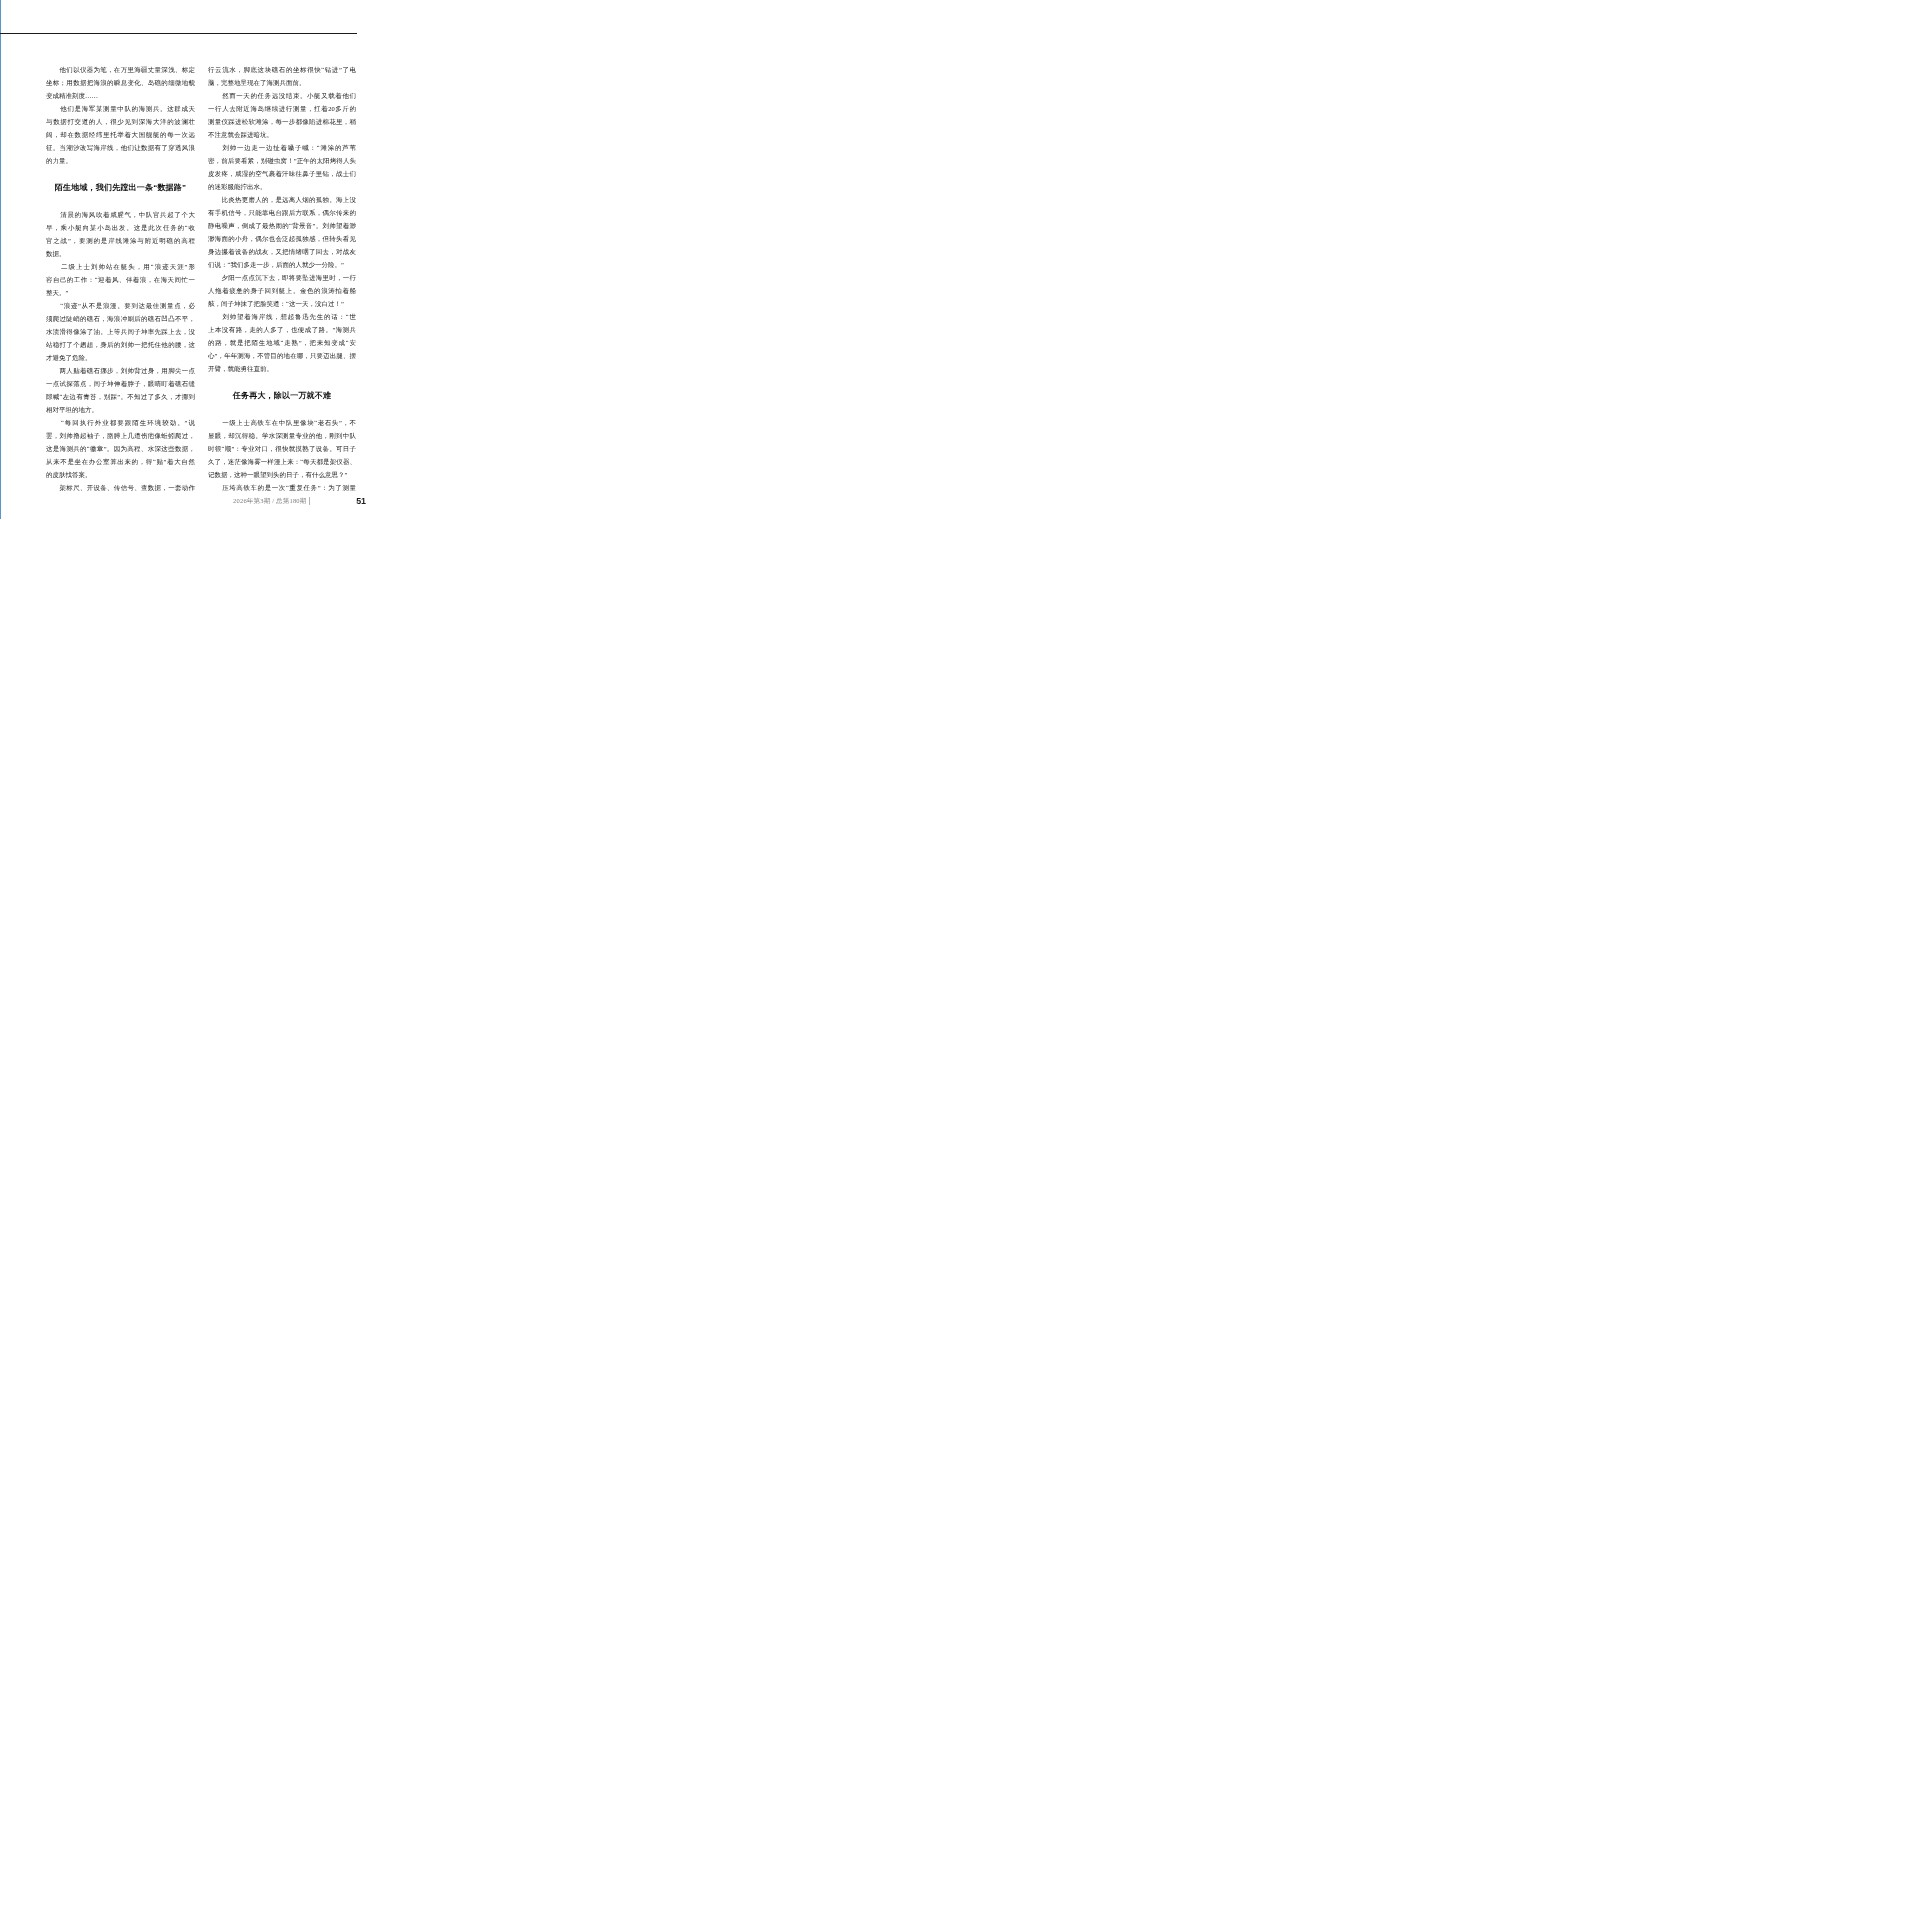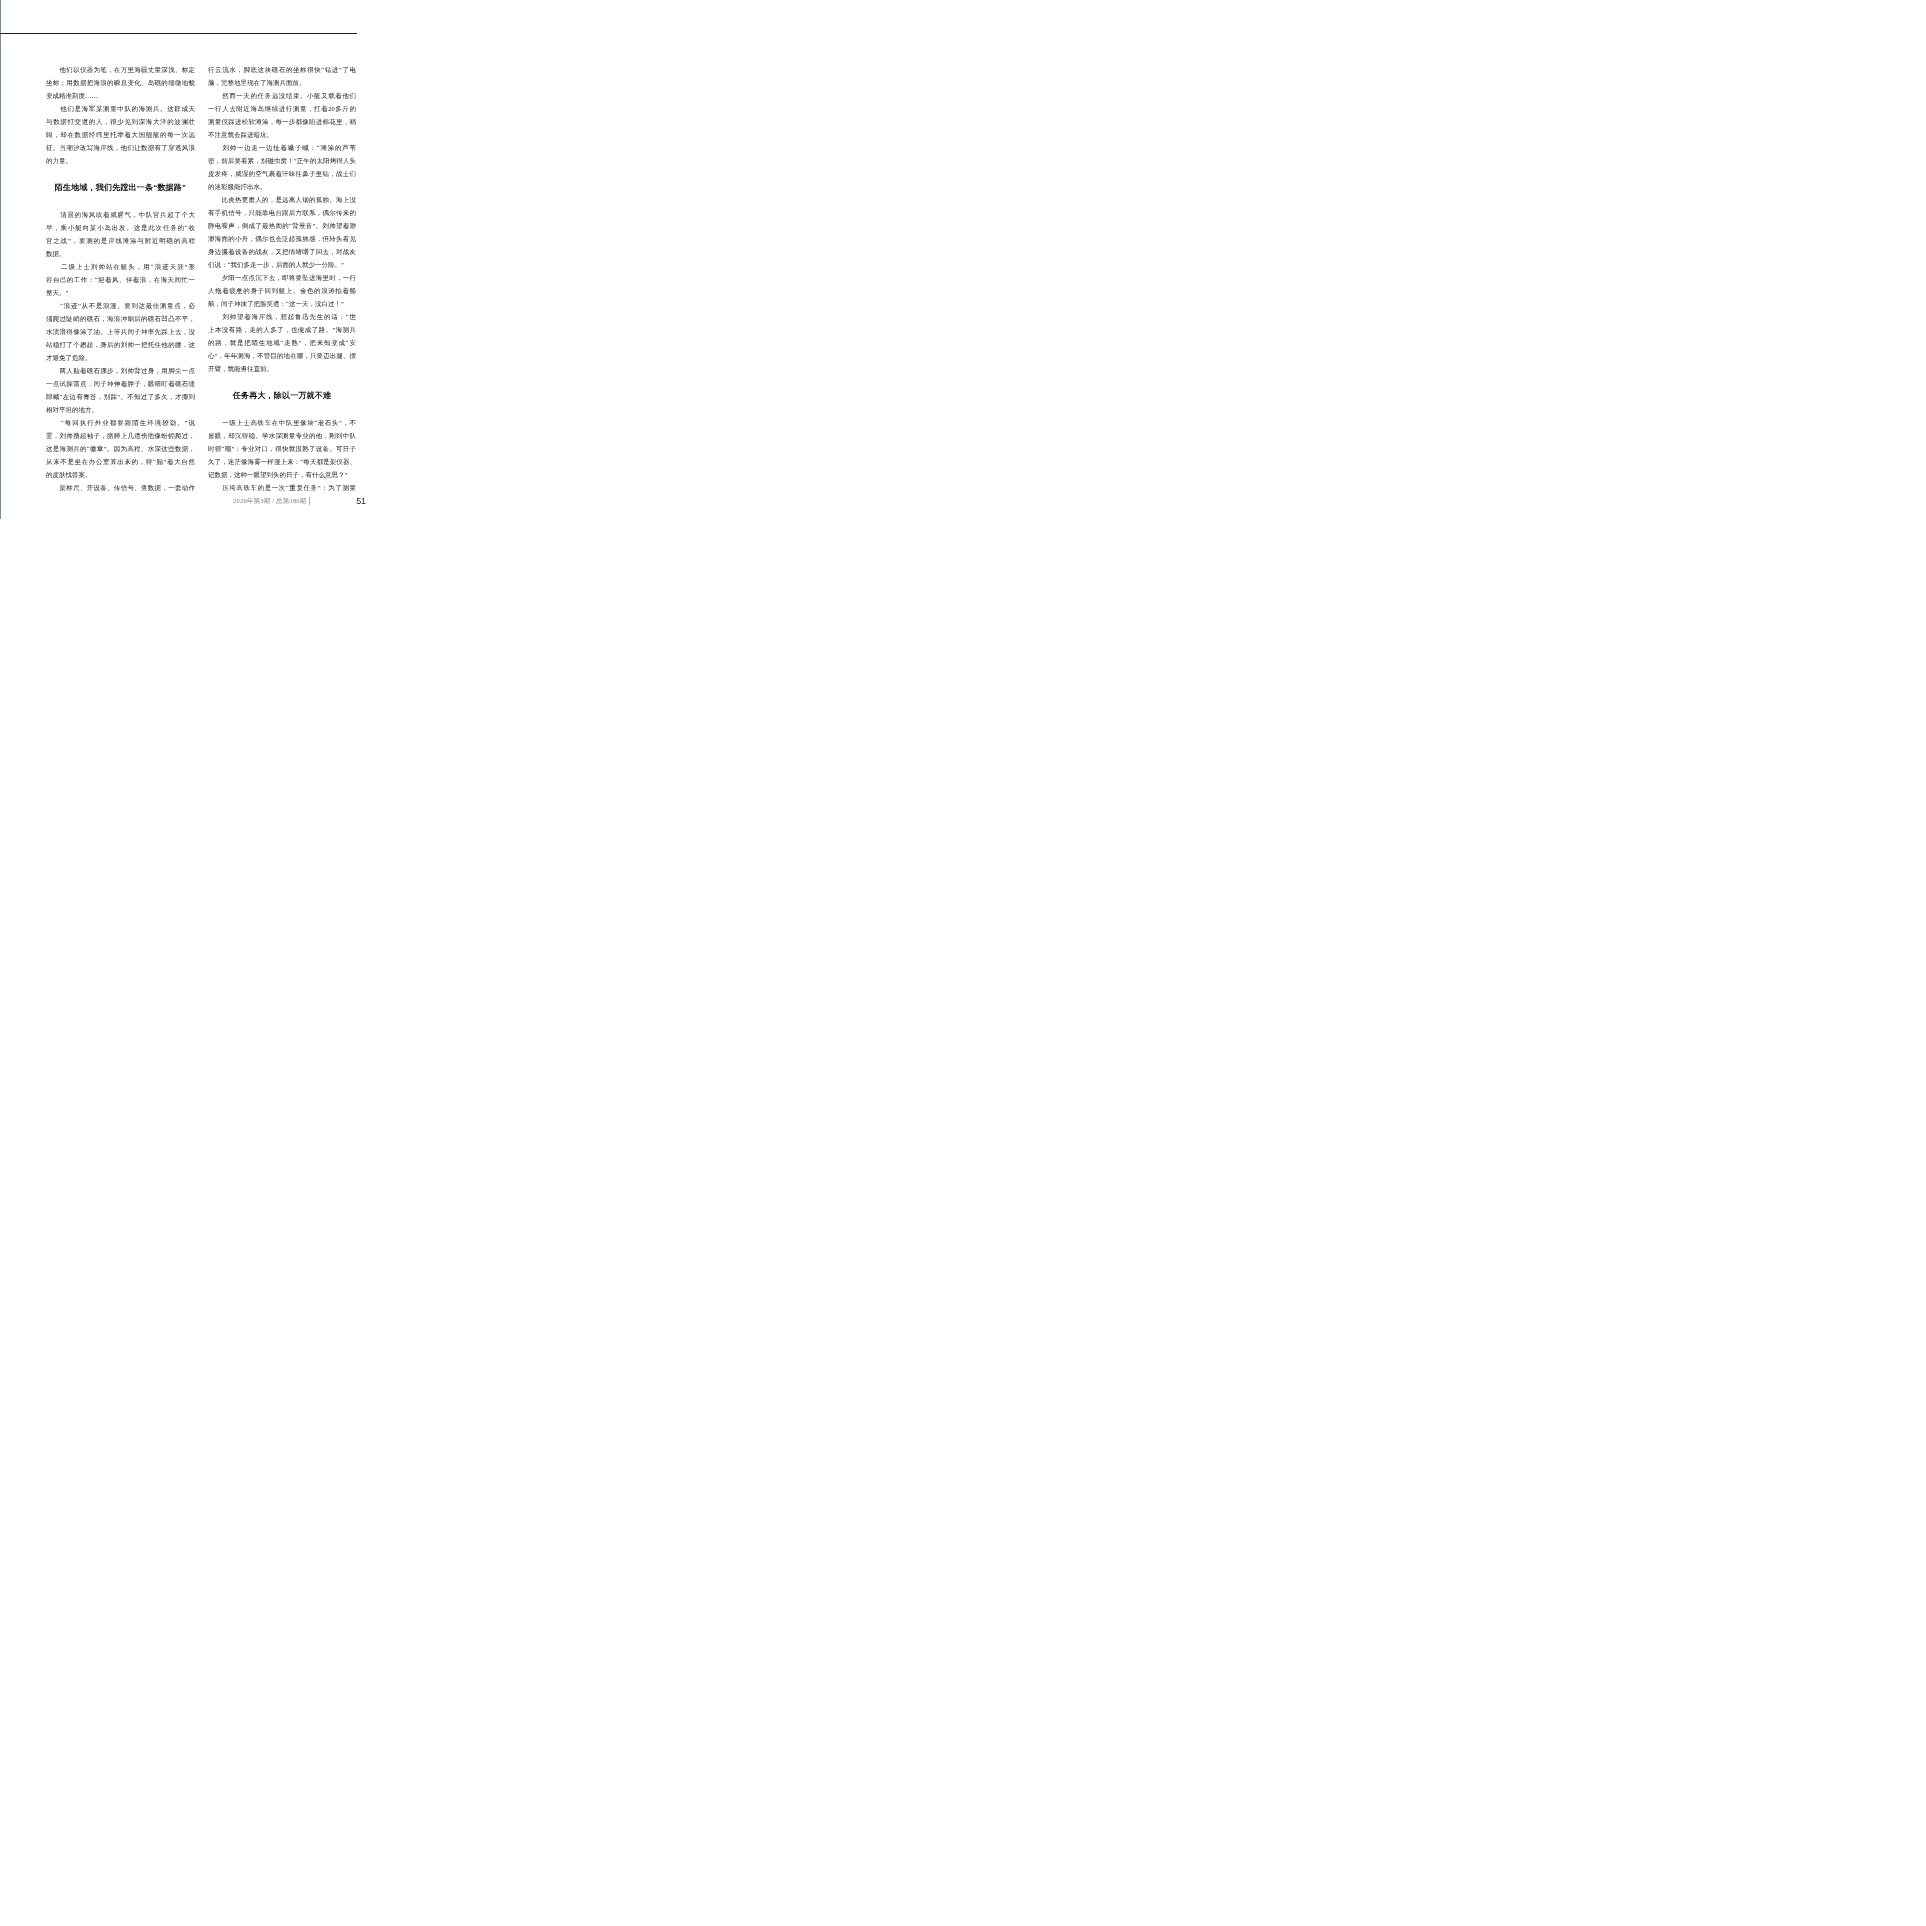--- a/index.html
+++ b/index.html
@@ -21,7 +21,7 @@
   .footer .issue{font-size:6.5px;color:#7d7d7d;letter-spacing:0.2px;white-space:nowrap;}
   .footer .sep{width:1px;height:7.3px;background:#b3b3b3;}
   .footer .pagenum{font-family:"Liberation Sans","DejaVu Sans",sans-serif;
-                   font-size:8.9px;color:#1f1f1f;font-weight:400;margin-left:44px;}
+                   font-size:8.9px;color:#1f1f1f;font-weight:700;margin-left:44px;}
 </style>
 </head>
 <body>

